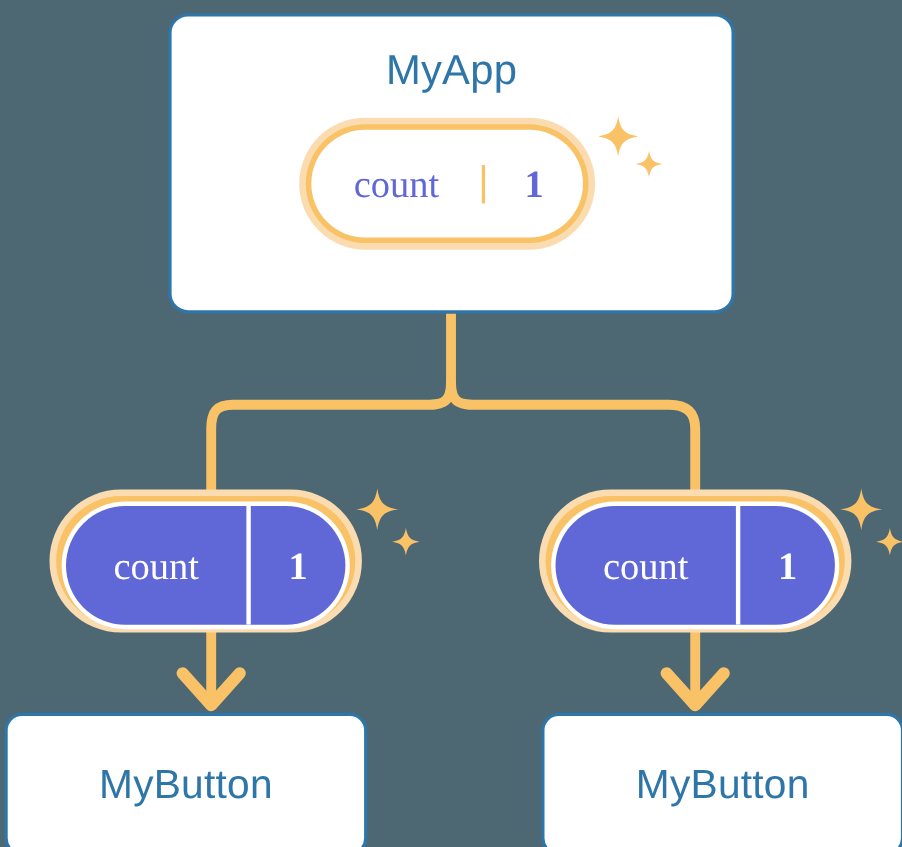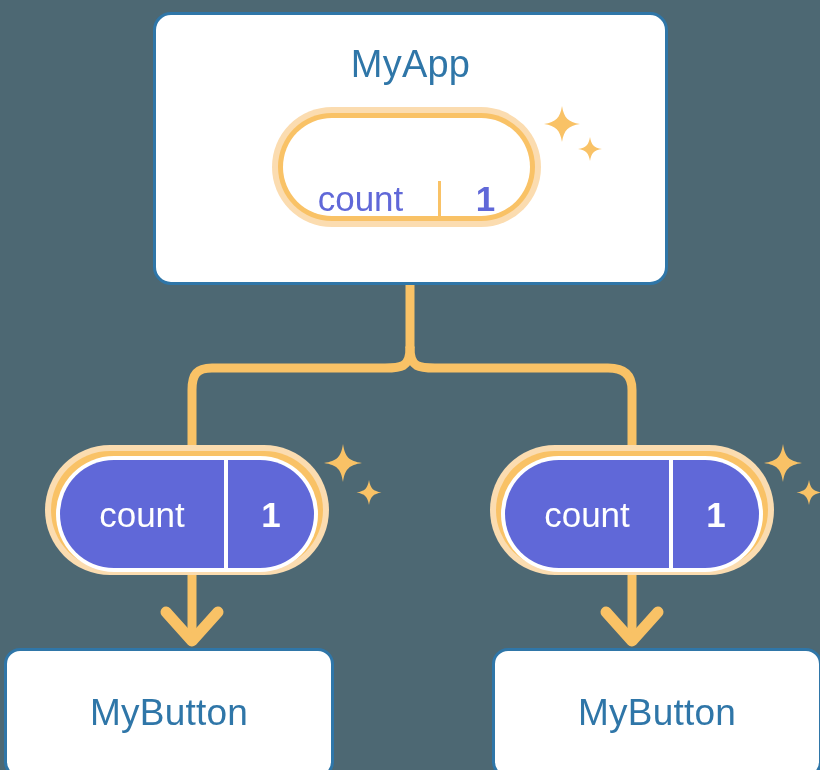--- a/index.html
+++ b/index.html
@@ -107,11 +107,12 @@
     position: relative;
     z-index: 2;
     display: flex;
-    align-items: flex-end;
+    align-items: center;
     width: 100%;
     height: 100%;
     border-radius: 999px;
     overflow: hidden;
+    font-family: Liberation Serif, serif;
   }
 
   .pill-key, .pill-val {

